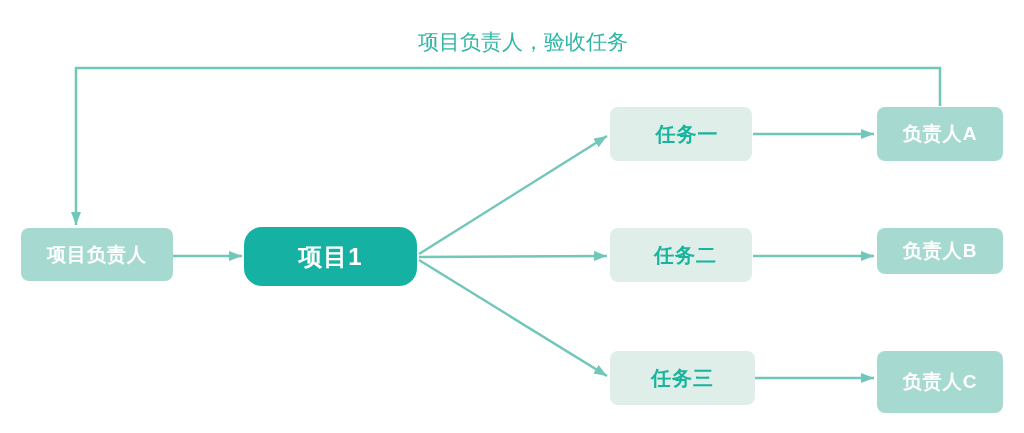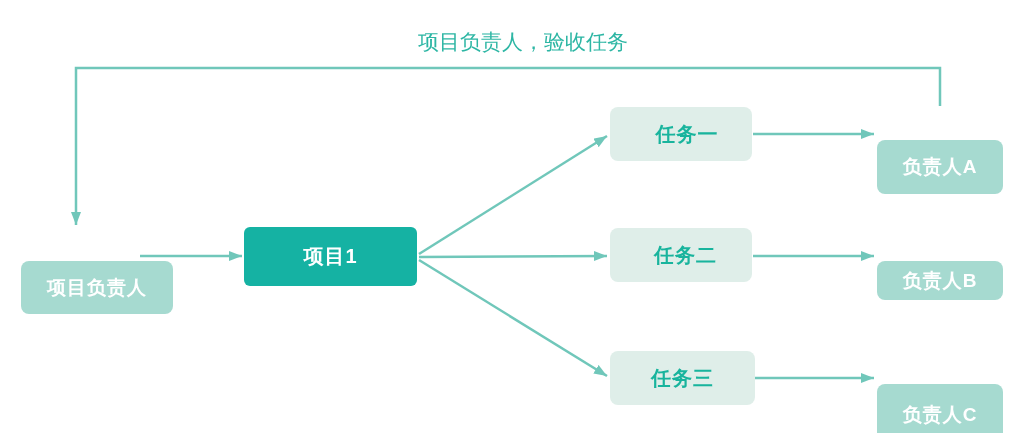--- a/index.html
+++ b/index.html
@@ -42,7 +42,6 @@
     color: #ffffff;
     border-radius: 8px;
     font-size: 19px;
-    margin-top: 33px;
   }
   .node-task {
     background: #dfeee9;

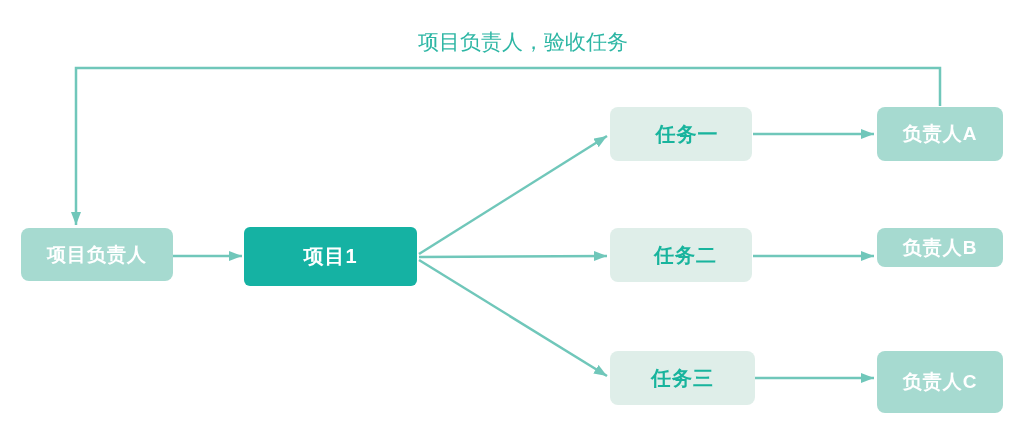--- a/index.html
+++ b/index.html
@@ -34,8 +34,8 @@
   .node-primary {
     background: #15b2a3;
     color: #ffffff;
-    border-radius: 6px;
-    font-size: 20px;
+    border-radius: 18px;
+    font-size: 24px;
   }
   .node-person {
     background: #a6dad0;

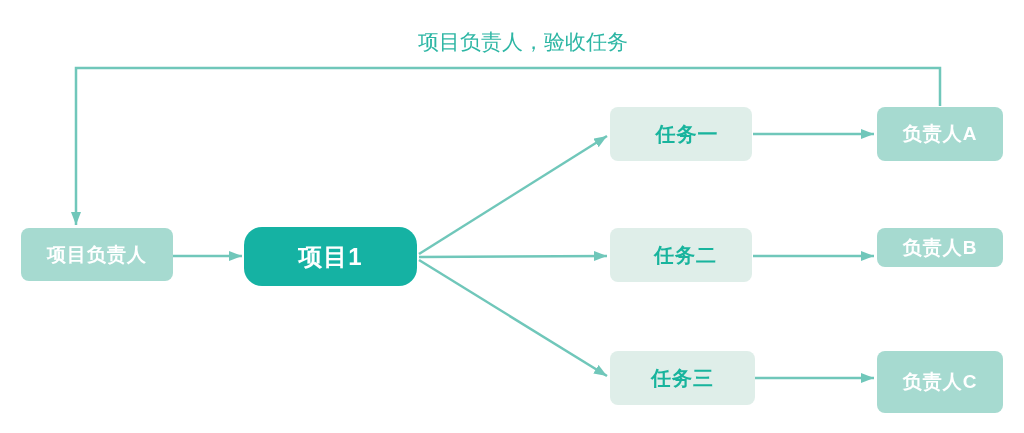--- a/index.html
+++ b/index.html
@@ -66,7 +66,7 @@
   .n-t2   { left: 610px; top: 228px; width: 142px; height: 54px; padding-left: 9px; }
   .n-t3   { left: 610px; top: 351px; width: 145px; height: 54px; }
   .n-oa   { left: 877px; top: 107px; width: 126px; height: 54px; }
-  .n-ob   { left: 877px; top: 228px; width: 126px; height: 39px; }
+  .n-ob   { left: 877px; top: 228px; width: 126px; height: 46px; }
   .n-oc   { left: 877px; top: 351px; width: 126px; height: 62px; }
 </style>
 </head>

